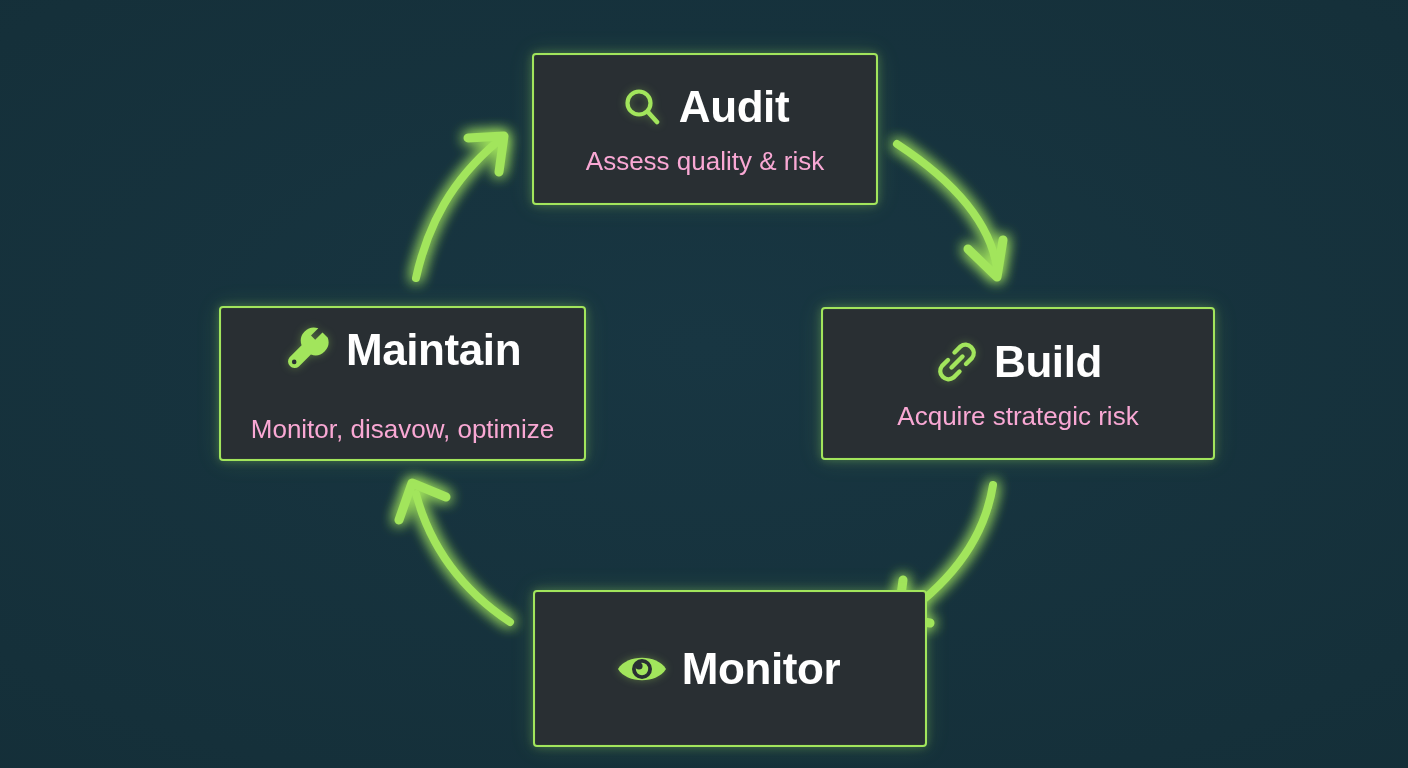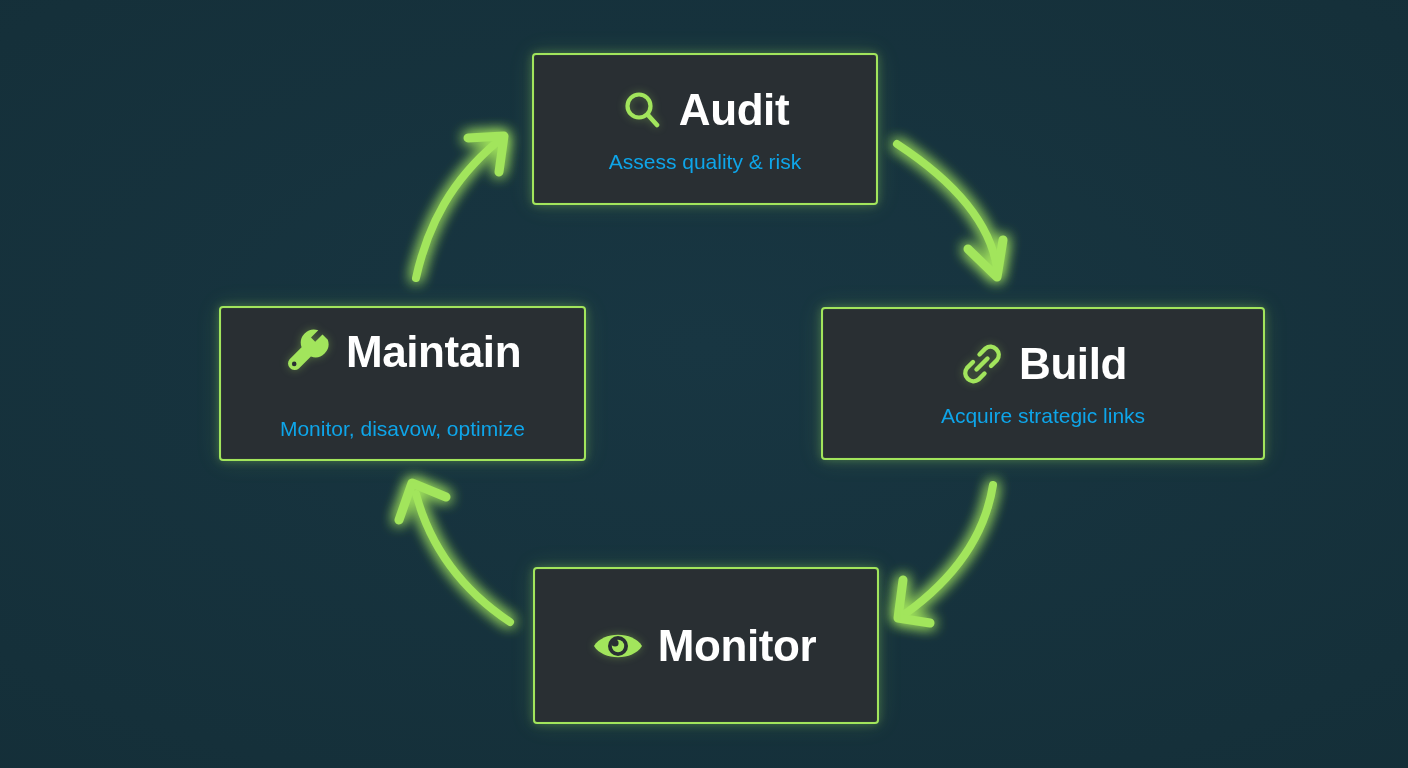--- a/index.html
+++ b/index.html
@@ -64,8 +64,8 @@
     white-space: nowrap;
   }
   .card-subtitle {
-    color: #0ea5e9;
-    font-size: 21px;
+    color: #f9a8d4;
+    font-size: 26px;
     font-weight: normal;
     line-height: 1;
     white-space: nowrap;

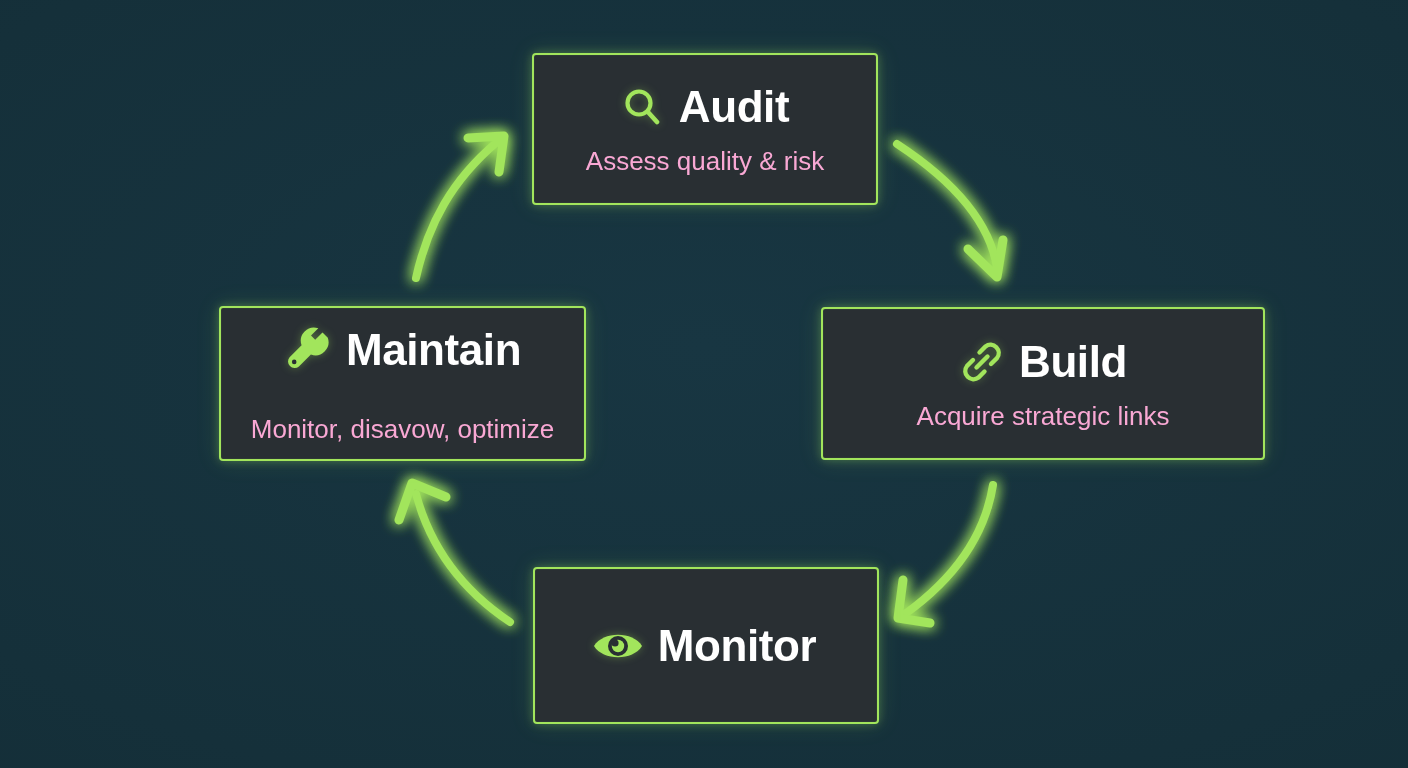--- a/index.html
+++ b/index.html
@@ -74,7 +74,7 @@
 
   
   #card-audit    { left: 532px; top: 53px;  width: 346px; height: 152px; }
-  #card-build    { left: 821px; top: 307px; width: 444px; height: 153px; }
+  #card-build    { left: 821px; top: 307px; width: 394px; height: 153px; }
   #card-monitor  { left: 533px; top: 567px; width: 346px; height: 157px; }
   #card-maintain { left: 219px; top: 306px; width: 367px; height: 155px; gap: 24px; }
 

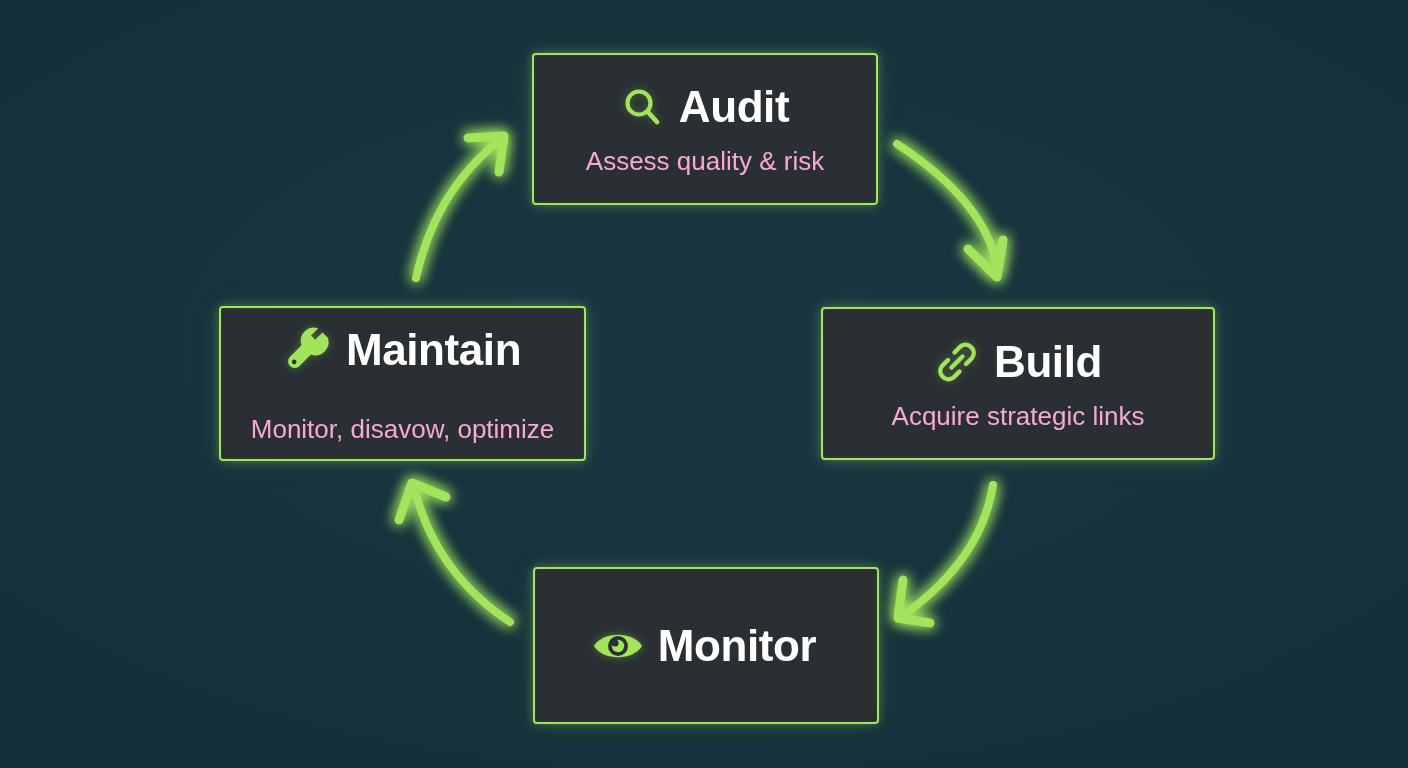--- a/index.html
+++ b/index.html
@@ -148,7 +148,7 @@
       </span>
       <span class="card-title">Build</span>
     </div>
-    <div class="card-subtitle">Acquire strategic links</div>
+    <div class="card-subtitle">Acquire strategic risk</div>
   </div>
 
   <div class="card" id="card-monitor">

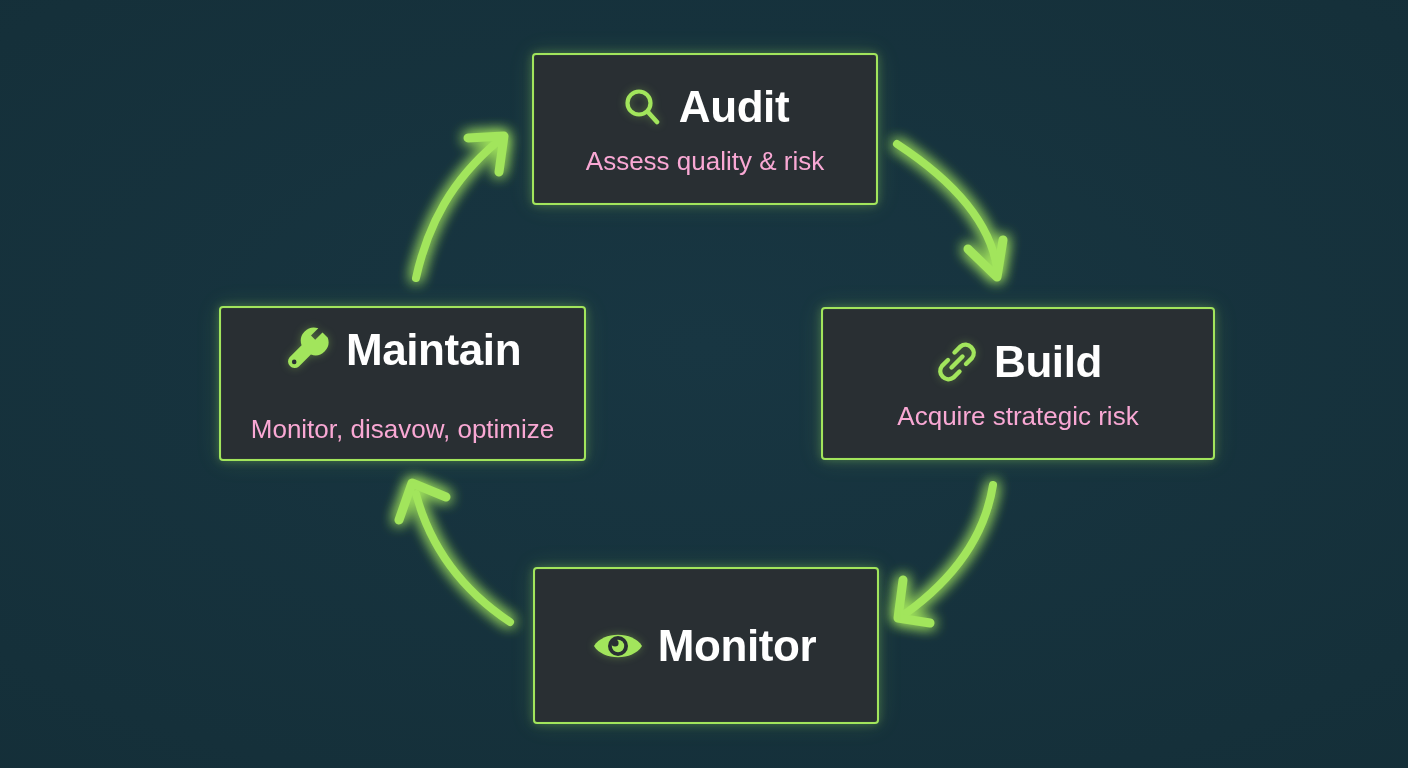--- a/index.html
+++ b/index.html
@@ -75,7 +75,7 @@
   
   #card-audit    { left: 532px; top: 53px;  width: 346px; height: 152px; }
   #card-build    { left: 821px; top: 307px; width: 394px; height: 153px; }
-  #card-monitor  { left: 533px; top: 567px; width: 346px; height: 157px; }
+  #card-monitor  { left: 533px; top: 590px; width: 394px; height: 157px; }
   #card-maintain { left: 219px; top: 306px; width: 367px; height: 155px; gap: 24px; }
 
   #card-audit .card-title-row   { margin-left: -2px; }

